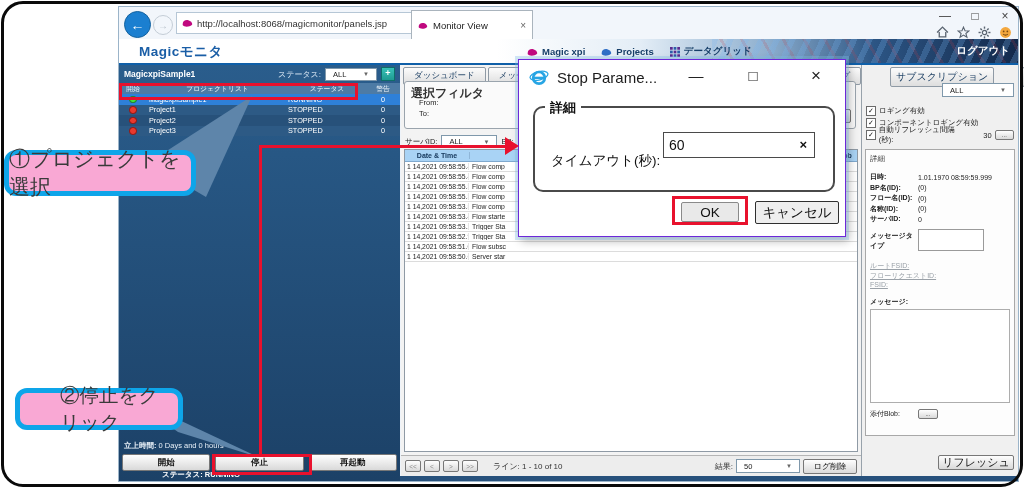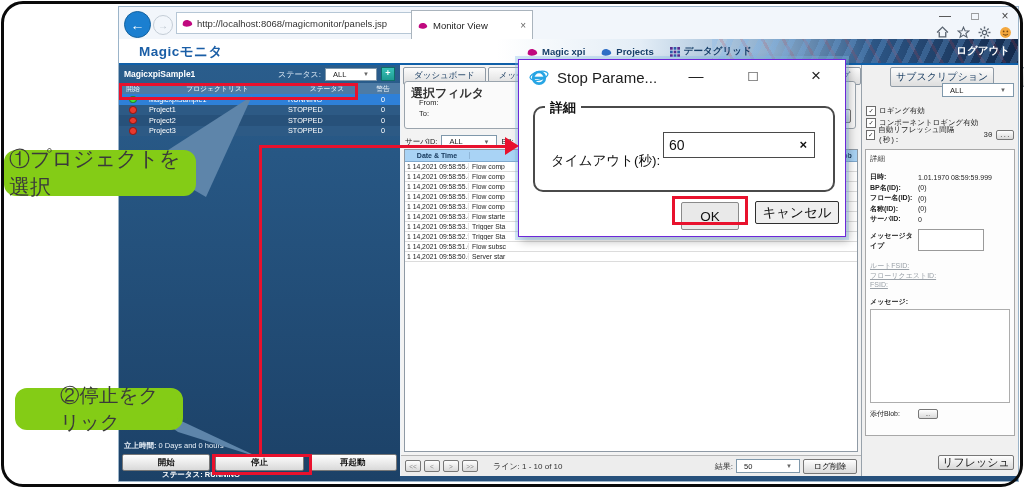--- a/index.html
+++ b/index.html
@@ -99,7 +99,7 @@
   .rp-tabs{position:absolute;left:2px;top:2px;display:flex;gap:2px;}
   .rp-tabs .tabbtn{font-size:10px;padding:2px 5px;margin-left:26px;}
   .rp-sel{position:absolute;right:4px;top:18px;width:72px;height:14px;}
-  .rp-cbs{position:absolute;left:4px;top:40px;right:4px;font-family:Liberation Mono, monospace;}
+  .rp-cbs{position:absolute;left:4px;top:40px;right:4px;}
   .cbrow{display:flex;align-items:center;gap:3px;height:12px;font-size:7.5px;color:#222;}
   .cb{width:8px;height:8px;background:#fff;border:1px solid #6b6b6b;font-size:7px;line-height:8px;text-align:center;color:#111;box-sizing:content-box;}
   .cb30{margin-left:14px;}

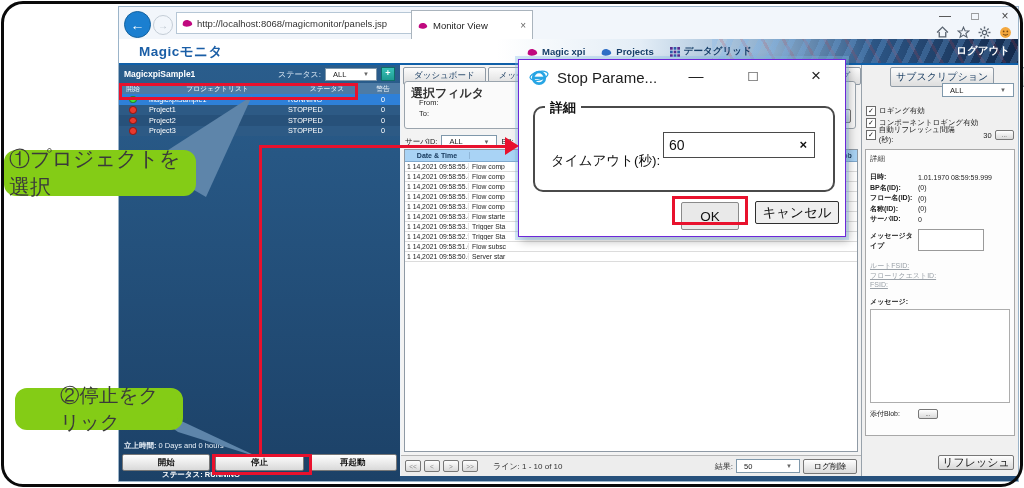--- a/index.html
+++ b/index.html
@@ -149,7 +149,7 @@
   .rl-h{left:259px;top:145px;width:246px;height:3px;}
   .rl-arrow{position:absolute;left:505px;top:137px;width:0;height:0;z-index:44;
             border-top:9px solid transparent;border-bottom:9px solid transparent;border-left:14px solid #e8112d;}
-  .callout{position:absolute;background:#84cc16;border:5px solid #84cc16;border-radius:12px;box-sizing:border-box;
+  .callout{position:absolute;background:#f9a8d4;border:5px solid #0ea5e9;border-radius:12px;box-sizing:border-box;
            display:flex;align-items:center;justify-content:center;color:#3a3a3a;z-index:50;}
   .co1{left:4px;top:150px;width:192px;height:46px;font-size:21px;}
   .co2{left:15px;top:388px;width:168px;height:42px;font-size:19.5px;padding-left:40px;}

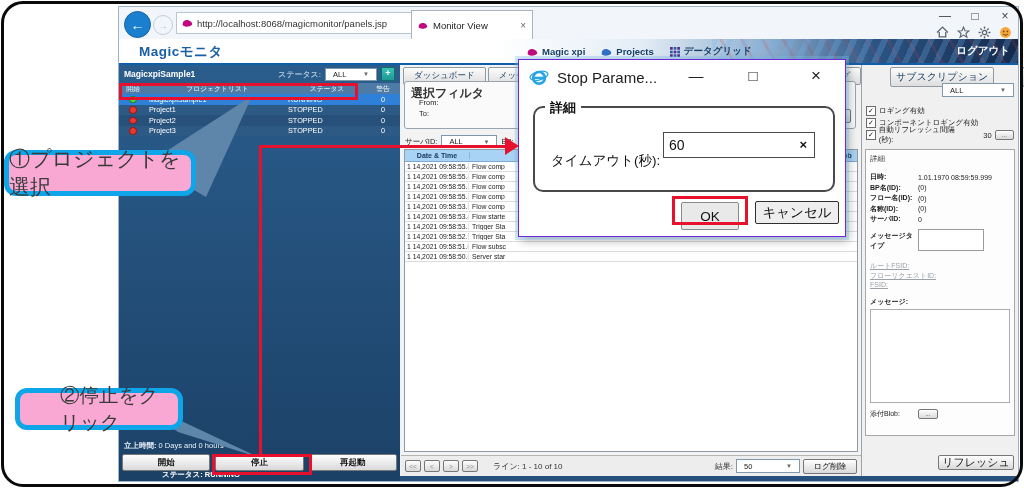--- a/index.html
+++ b/index.html
@@ -136,7 +136,7 @@
   .dlg-input{position:absolute;left:128px;top:24px;width:152px;height:26px;border:1px solid #4a4a4a;background:#fff;box-sizing:border-box;}
   .dlg-ival{position:absolute;left:5px;top:4px;font-size:14px;color:#111;}
   .dlg-iclear{position:absolute;right:7px;top:4px;font-size:13px;font-weight:bold;color:#111;}
-  .dlg-ok{position:absolute;left:162px;top:142px;width:58px;height:28px;font-size:13.5px;background:#e9e9e9;border:1px solid #8a8a8a;}
+  .dlg-ok{position:absolute;left:162px;top:142px;width:58px;height:20px;font-size:13.5px;background:#e9e9e9;border:1px solid #8a8a8a;}
   .dlg-cancel{position:absolute;left:236px;top:141px;width:84px;height:23px;font-size:13.5px;background:#eee;border:1px solid #2f2f2f;}
   
   .wedges{position:absolute;inset:0;z-index:40;pointer-events:none;}

